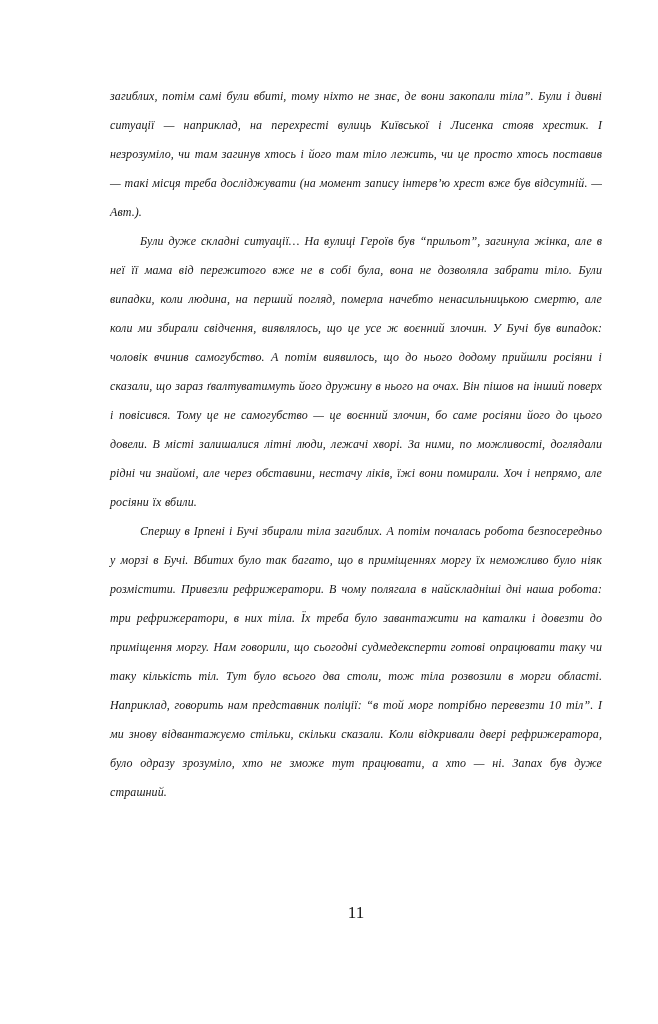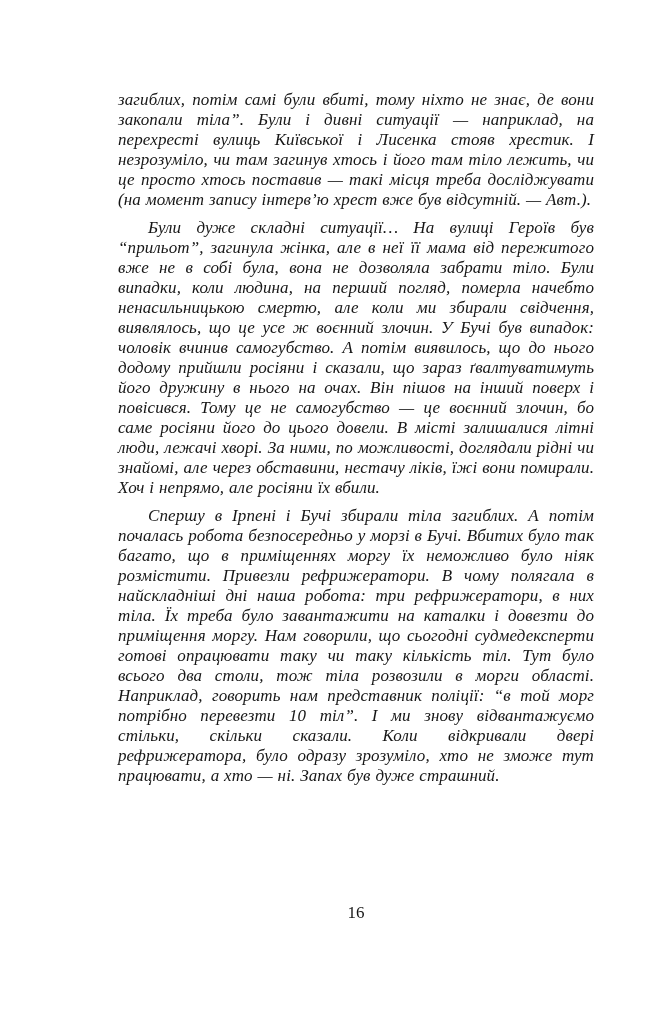--- a/index.html
+++ b/index.html
@@ -27,10 +27,10 @@
     width: 492px;
   }
   .text-block p {
-    margin: 8px;
+    margin: 0;
     font-style: italic;
-    font-size: 17px;
-    line-height: 20px;
+    font-size: 12px;
+    line-height: 29px;
     text-align: justify;
     letter-spacing: 0.1px;
     word-spacing: 0.5px;

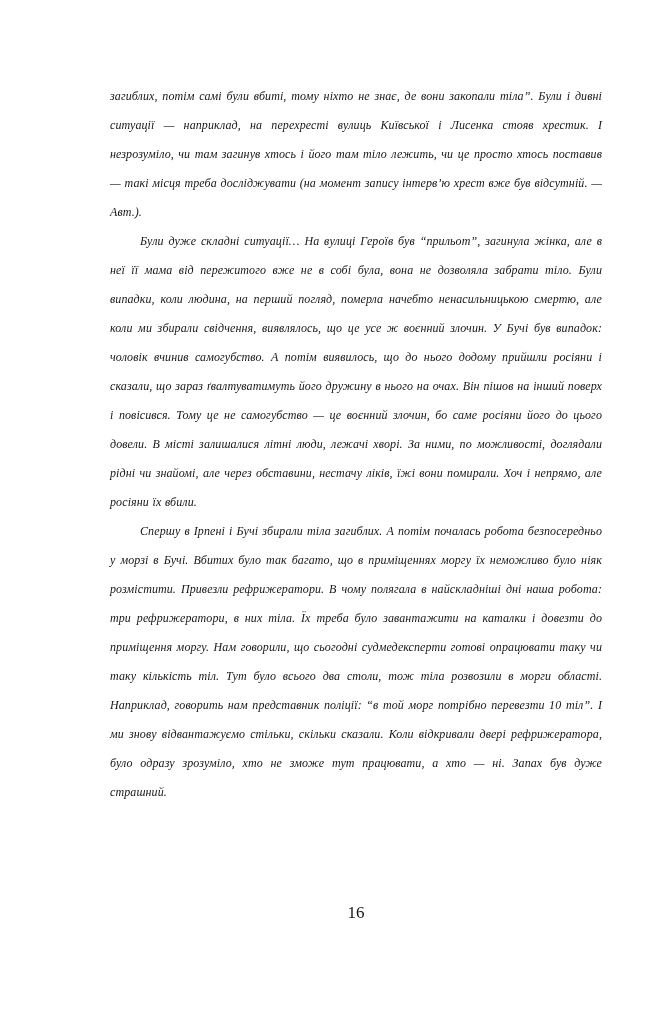--- a/index.html
+++ b/index.html
@@ -61,7 +61,7 @@
     <p class="indent">Були дуже складні ситуації… На вулиці Героїв був “прильот”, загинула жінка, але в неї її мама від пережитого вже не в собі була, вона не дозволяла забрати тіло. Були випадки, коли людина, на перший погляд, померла начебто ненасильницькою смертю, але коли ми збирали свідчення, виявлялось, що це усе ж воєнний злочин. У Бучі був випадок: чоловік вчинив самогубство. А потім виявилось, що до нього додому прийшли росіяни і сказали, що зараз ґвалтуватимуть його дружину в нього на очах. Він пішов на інший поверх і повісився. Тому це не самогубство — це воєнний злочин, бо саме росіяни його до цього довели. В місті залишалися літні люди, лежачі хворі. За ними, по можливості, доглядали рідні чи знайомі, але через обставини, нестачу ліків, їжі вони помирали. Хоч і непрямо, але росіяни їх вбили.</p>
     <p class="indent">Спершу в Ірпені і Бучі збирали тіла загиблих. А потім почалась робота безпосередньо у морзі в Бучі. Вбитих було так багато, що в приміщеннях моргу їх неможливо було ніяк розмістити. Привезли рефрижератори. В чому полягала в найскладніші дні наша робота: три рефрижератори, в них тіла. Їх треба було завантажити на каталки і довезти до приміщення моргу. Нам говорили, що сьогодні судмедексперти готові опрацювати таку чи таку кількість тіл. Тут було всього два столи, тож тіла розвозили в морги області. Наприклад, говорить нам представник поліції: “в той морг потрібно перевезти 10 тіл”. І ми знову відвантажуємо стільки, скільки сказали. Коли відкривали двері рефрижератора, було одразу зрозуміло, хто не зможе тут працювати, а хто — ні. Запах був дуже страшний.</p>
   </div>
-  <div class="page-number">16</div>
+  <div class="page-number">11</div>
 </div>
 
 </body></html>

